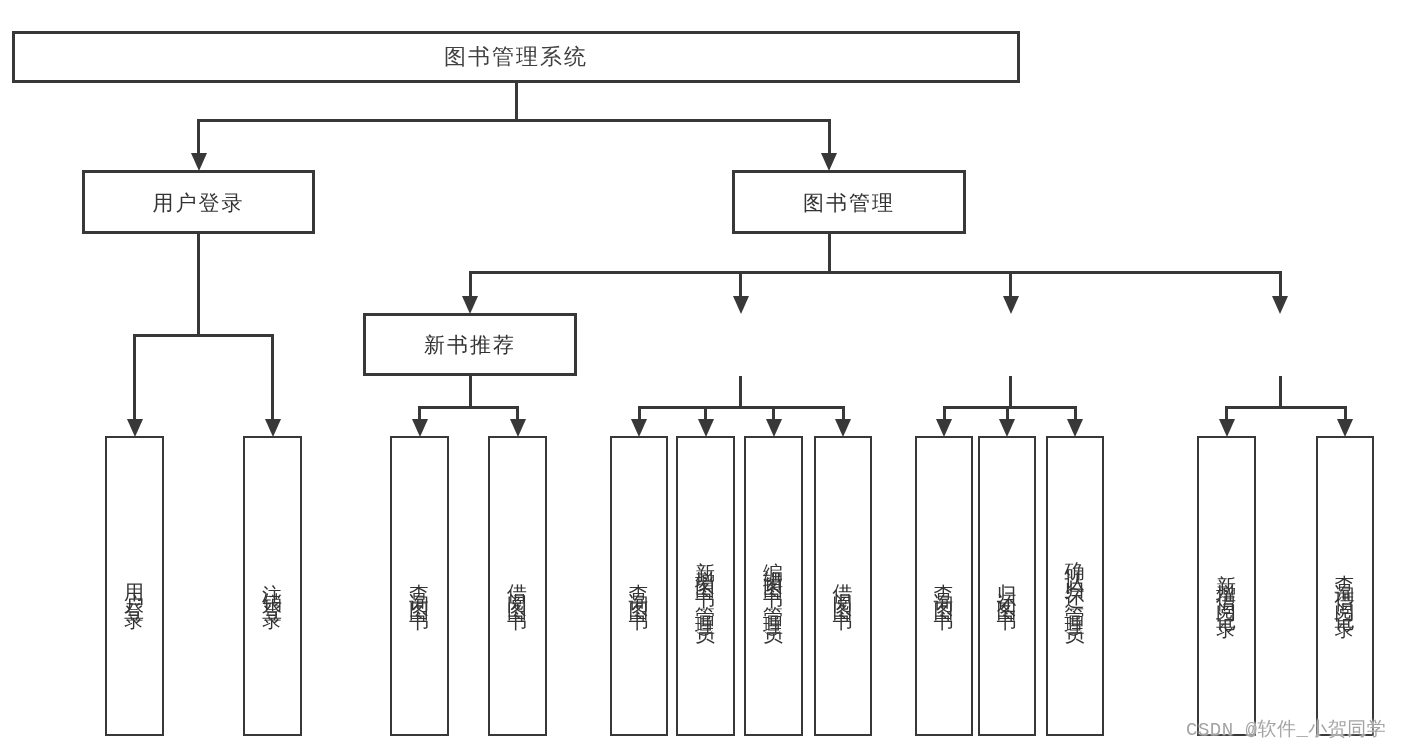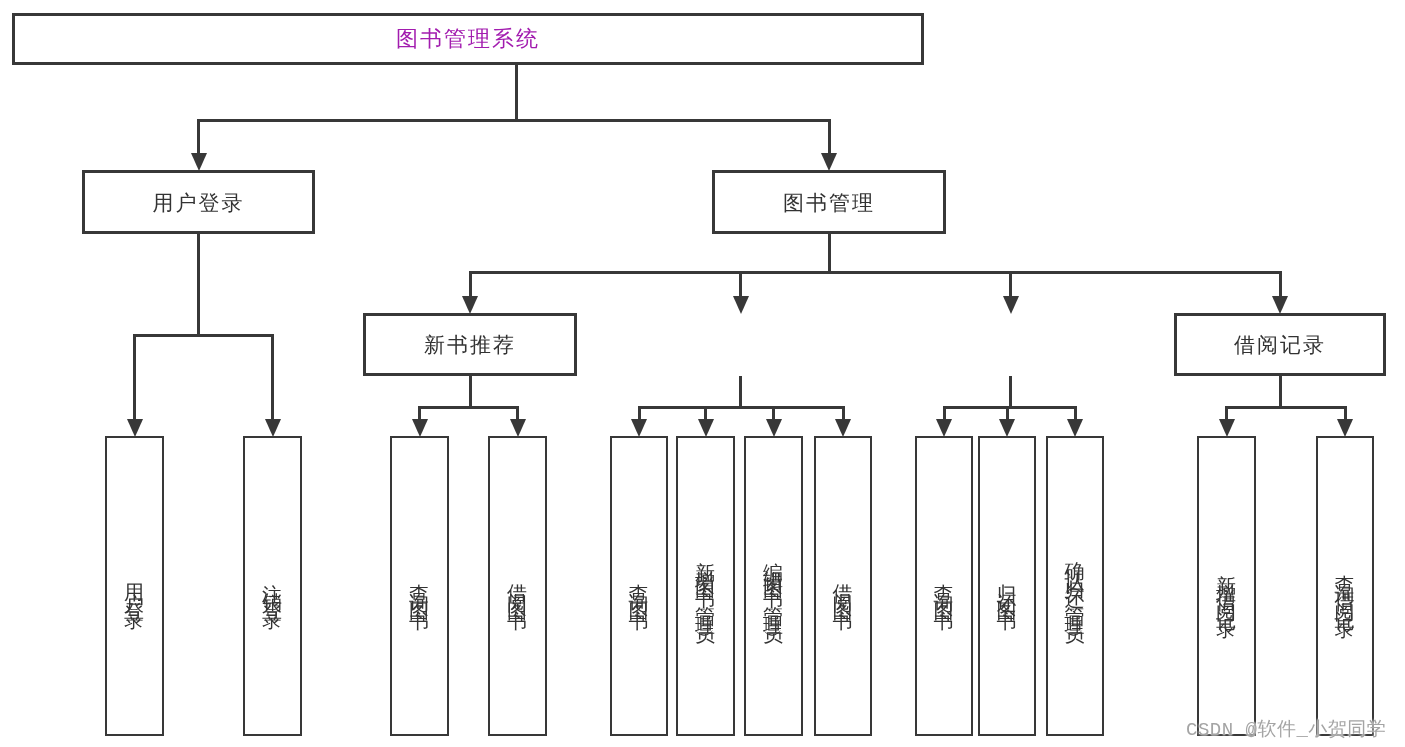--- a/index.html
+++ b/index.html
@@ -75,7 +75,7 @@
 
 <div id="canvas">
   <div id="watermark" style="color: rgb(164, 164, 164);">CSDN @软件_小贺同学</div>
-<div class="box h root-box" style="left: 12px; top: 13px; width: 912px; height: 52px; border-color: rgb(56, 56, 56); color: #a21caf; background: rgb(255, 255, 255);">图书管理系统</div>
+<div class="box h root-box" style="left: 12px; top: 31px; width: 1008px; height: 52px; border-color: rgb(56, 56, 56); color: #404040; background: rgb(255, 255, 255);">图书管理系统</div>
     <div class="line" style="left: 514.5px; top: 65px; width: 3px; height: 55px; background: rgb(56, 56, 56);"></div>
     <div class="line" style="left: 197px; top: 118.5px; width: 633.5px; height: 3px; background: rgb(56, 56, 56);"></div>
     <div class="line" style="left: 197px; top: 120px; width: 3px; height: 37px; background: rgb(56, 56, 56);"></div>

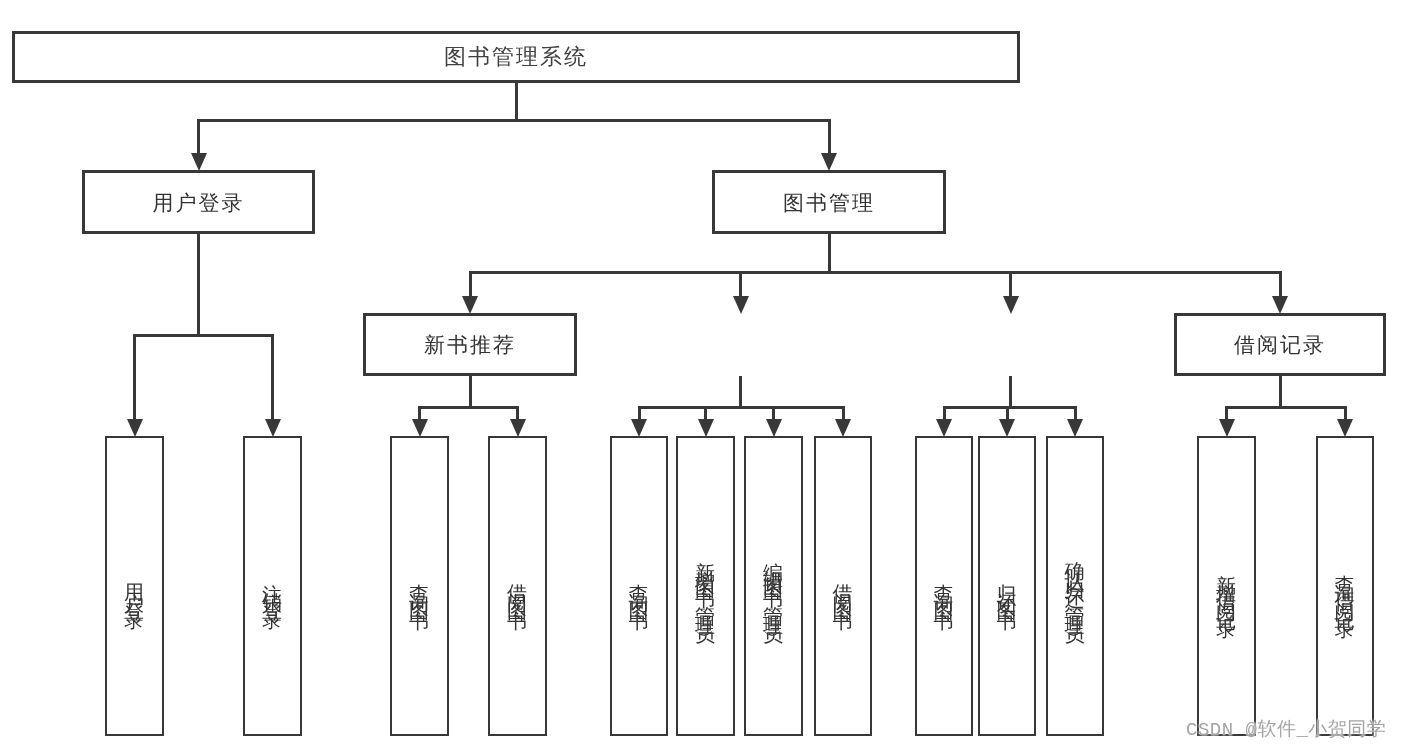--- a/index.html
+++ b/index.html
@@ -91,7 +91,7 @@
     <div class="box v" style="left: 243px; top: 436px; width: 59px; height: 300px; border-color: rgb(56, 56, 56); color: rgb(51, 51, 51); background: rgb(255, 255, 255);">注销登录</div>
     <div class="line" style="left: 827.5px; top: 120px; width: 3px; height: 37px; background: rgb(56, 56, 56);"></div>
     <div class="arrow" style="left: 821px; top: 153px; border-top-color: rgb(56, 56, 56);"></div>
-    <div class="box h" style="left: 712px; top: 170px; width: 234px; height: 64px; border-color: rgb(56, 56, 56); color: rgb(51, 51, 51); background: rgb(255, 255, 255); text-align: right;">图书管理</div>
+    <div class="box h" style="left: 732px; top: 170px; width: 234px; height: 64px; border-color: rgb(56, 56, 56); color: rgb(51, 51, 51); background: rgb(255, 255, 255); text-align: right;">图书管理</div>
     <div class="line" style="left: 827.5px; top: 234px; width: 3px; height: 38px; background: rgb(56, 56, 56);"></div>
     <div class="line" style="left: 468.5px; top: 270.5px; width: 813px; height: 3px; background: rgb(56, 56, 56);"></div>
     <div class="line" style="left: 468.5px; top: 272px; width: 3px; height: 28px; background: rgb(56, 56, 56);"></div>

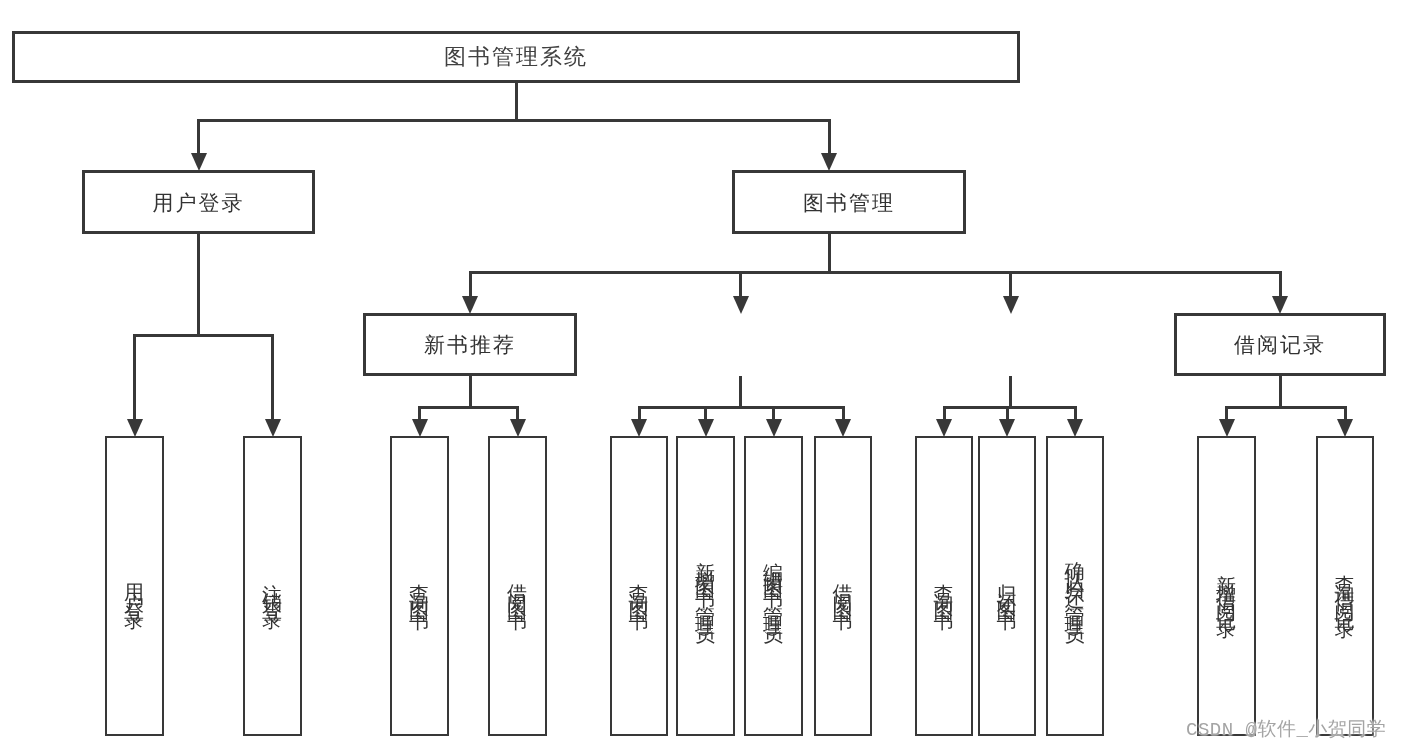--- a/index.html
+++ b/index.html
@@ -136,7 +136,6 @@
     <div class="box v" style="left: 1046px; top: 436px; width: 58px; height: 300px; border-color: rgb(56, 56, 56); color: rgb(51, 51, 51); background: rgb(255, 255, 255);">确认归还（管理员）</div>
     <div class="line" style="left: 1278.5px; top: 272px; width: 3px; height: 28px; background: rgb(56, 56, 56);"></div>
     <div class="arrow" style="left: 1272px; top: 296px; border-top-color: rgb(56, 56, 56);"></div>
-    <div class="box h" style="left: 1174px; top: 313px; width: 212px; height: 63px; border-color: rgb(56, 56, 56); color: rgb(51, 51, 51); background: rgb(255, 255, 255);">借阅记录</div>
     <div class="line" style="left: 1278.5px; top: 376px; width: 3px; height: 31px; background: rgb(56, 56, 56);"></div>
     <div class="line" style="left: 1225px; top: 405.5px; width: 121.5px; height: 3px; background: rgb(56, 56, 56);"></div>
     <div class="line" style="left: 1225px; top: 407px; width: 3px; height: 16px; background: rgb(56, 56, 56);"></div>

